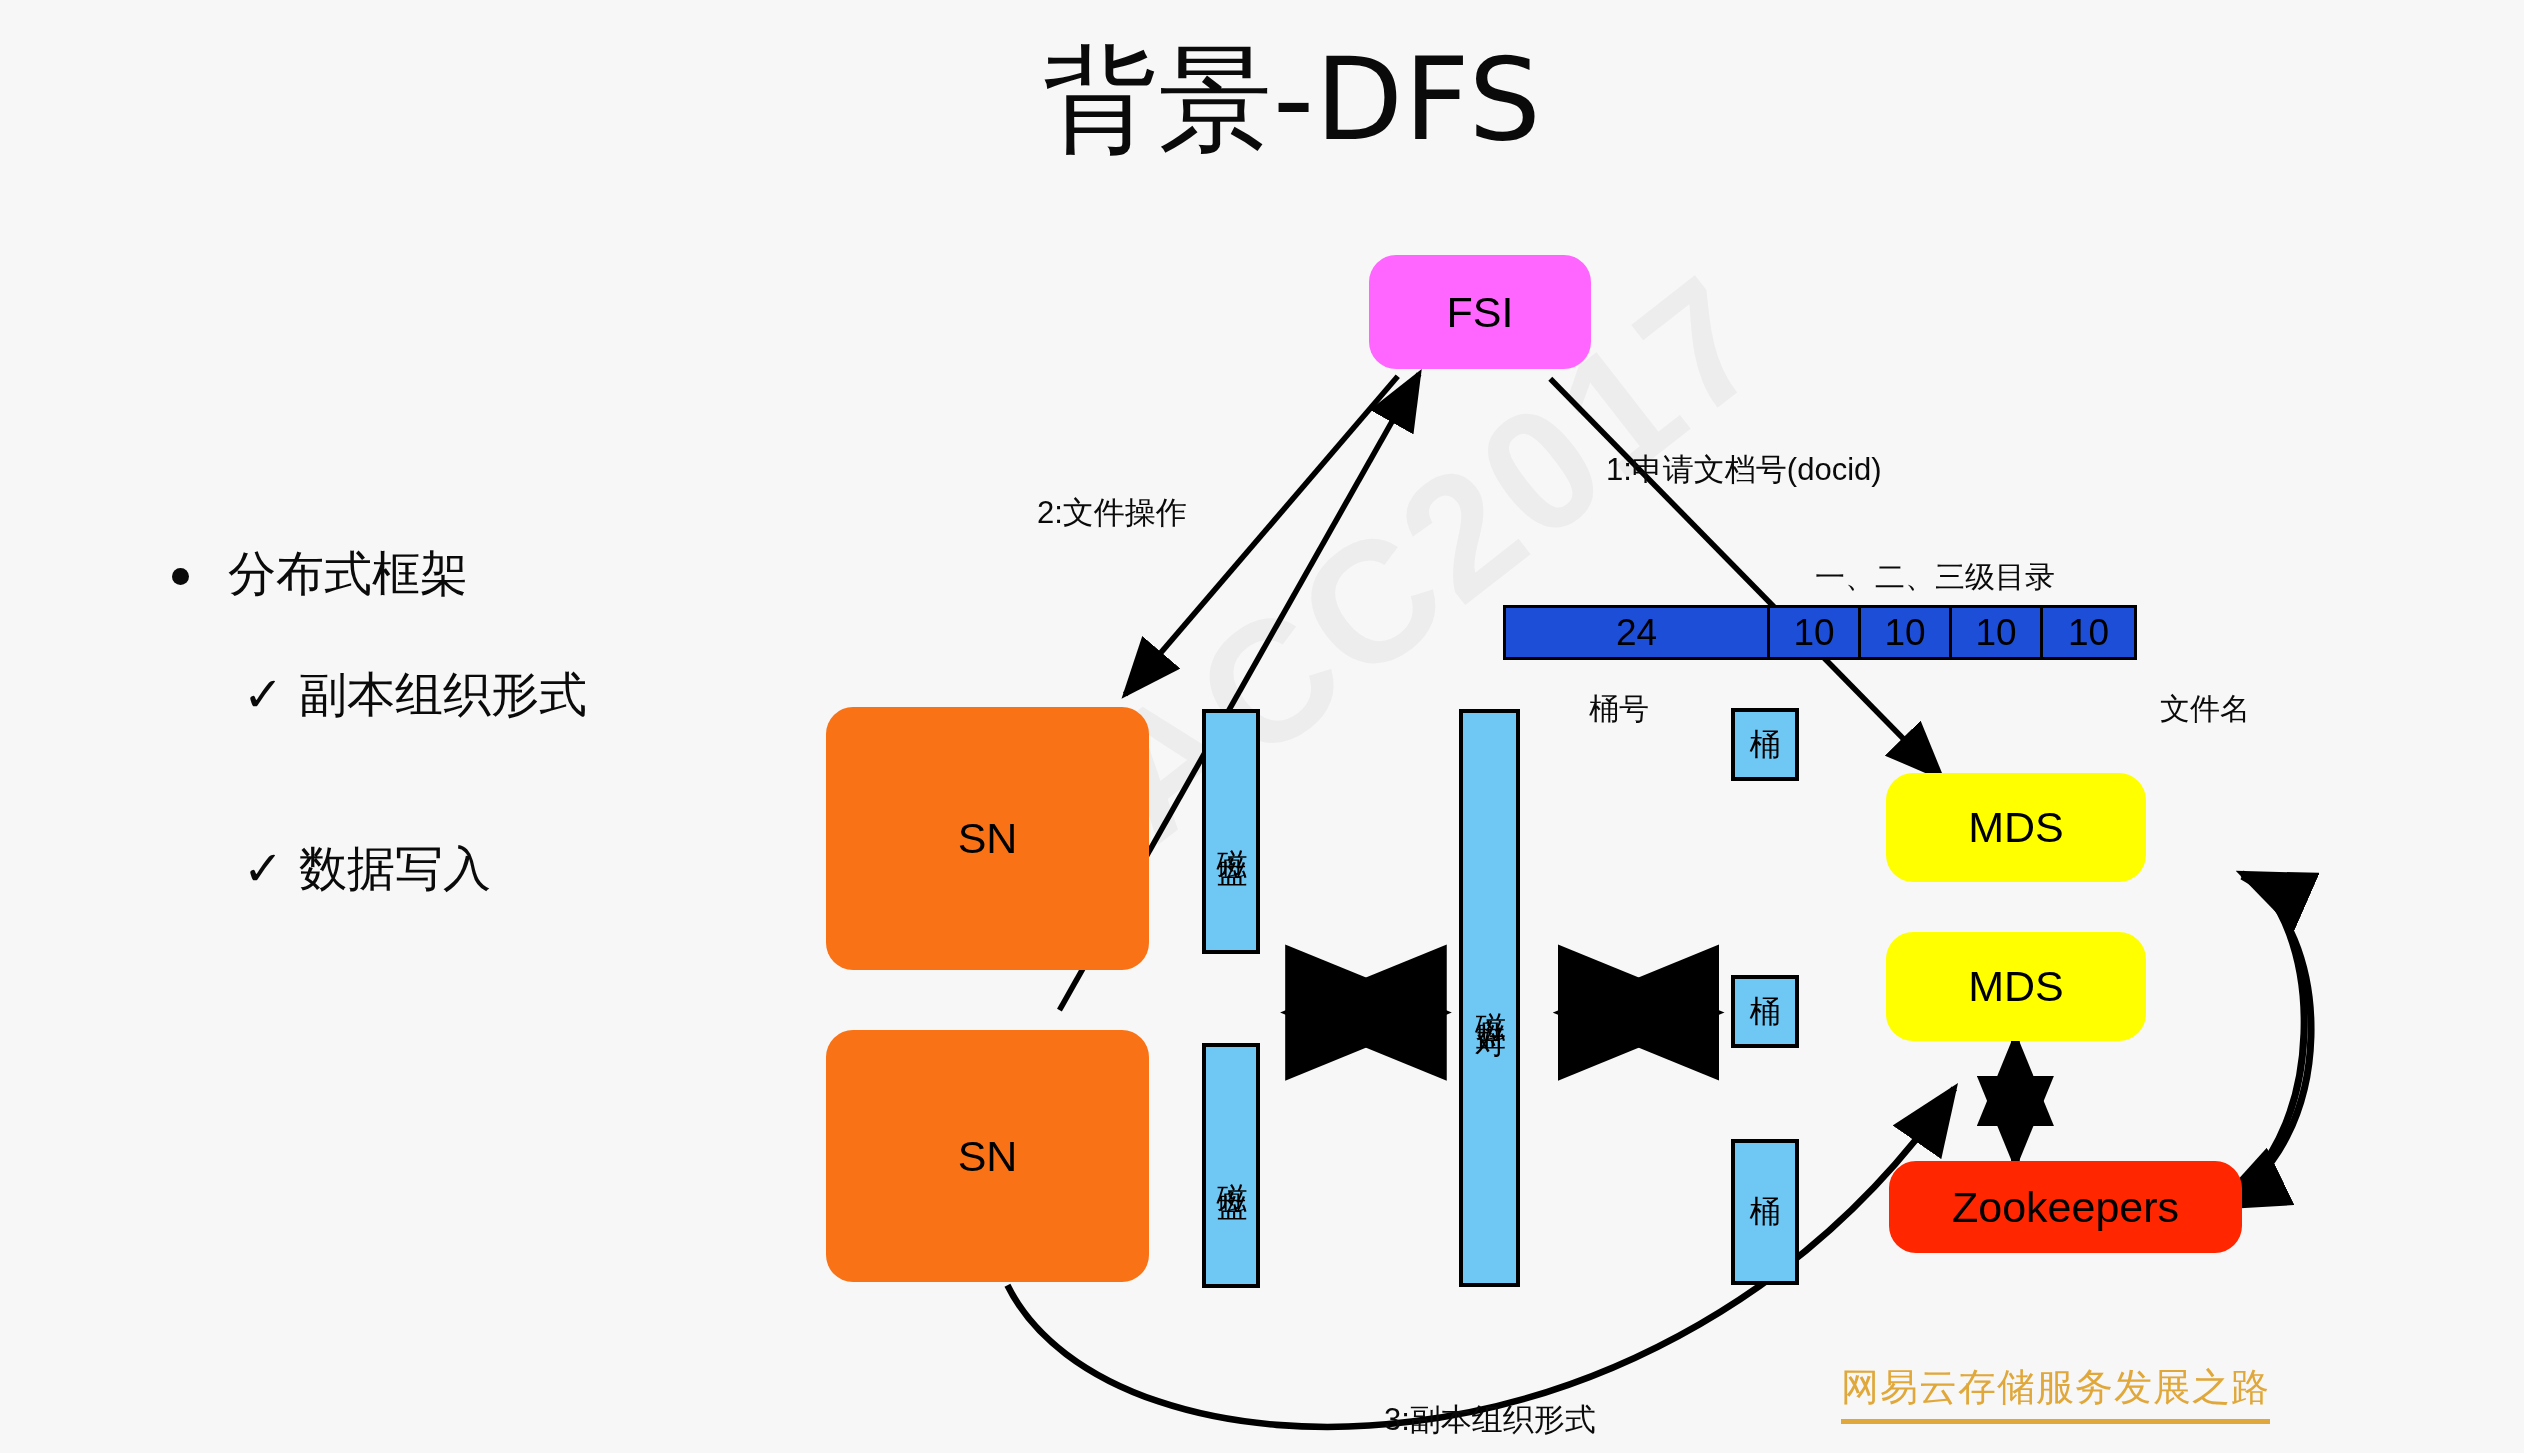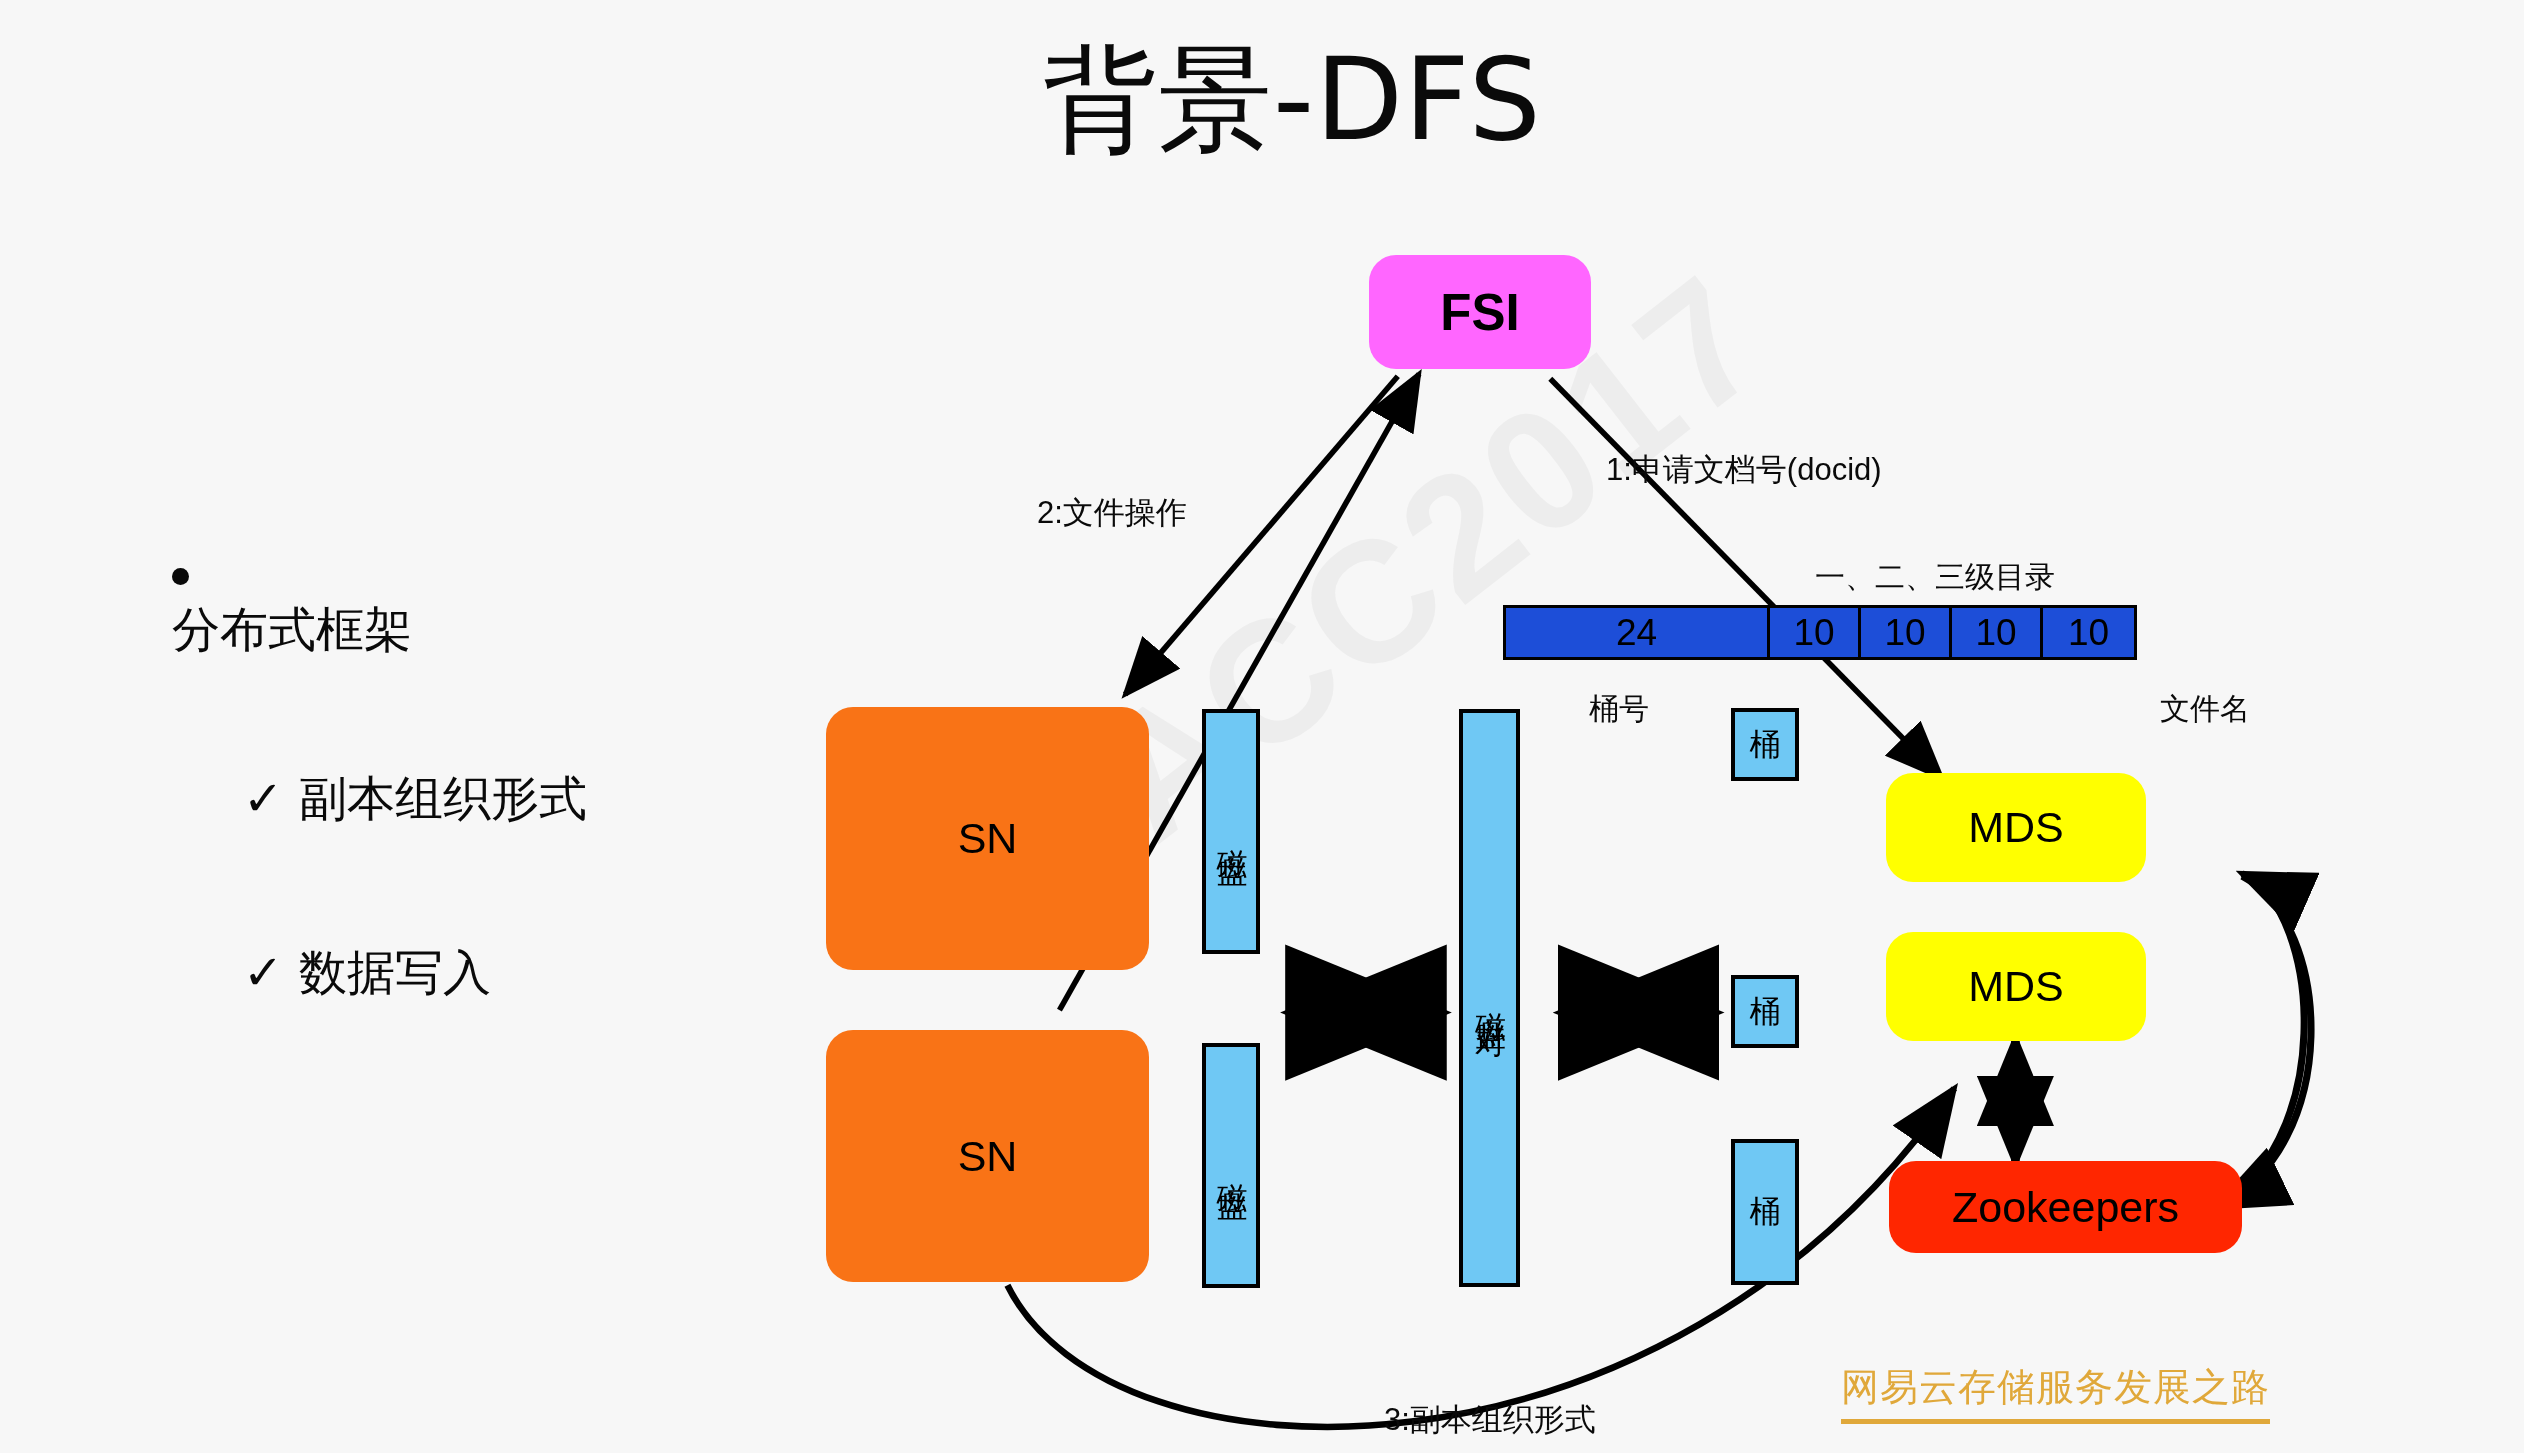--- a/index.html
+++ b/index.html
@@ -84,7 +84,7 @@
     box-sizing:border-box;
   }
   .rounded{border-radius:27px;}
-  .fsi{background:#ff66ff;font-size:51px;font-weight:bold;}
+  .fsi{background:#ff66ff;font-size:43px;}
   .sn {background:#f97316;font-size:43px;}
   .mds{background:#ffff00;font-size:43px;}
   .zk {background:#ff2600;font-size:43px;}

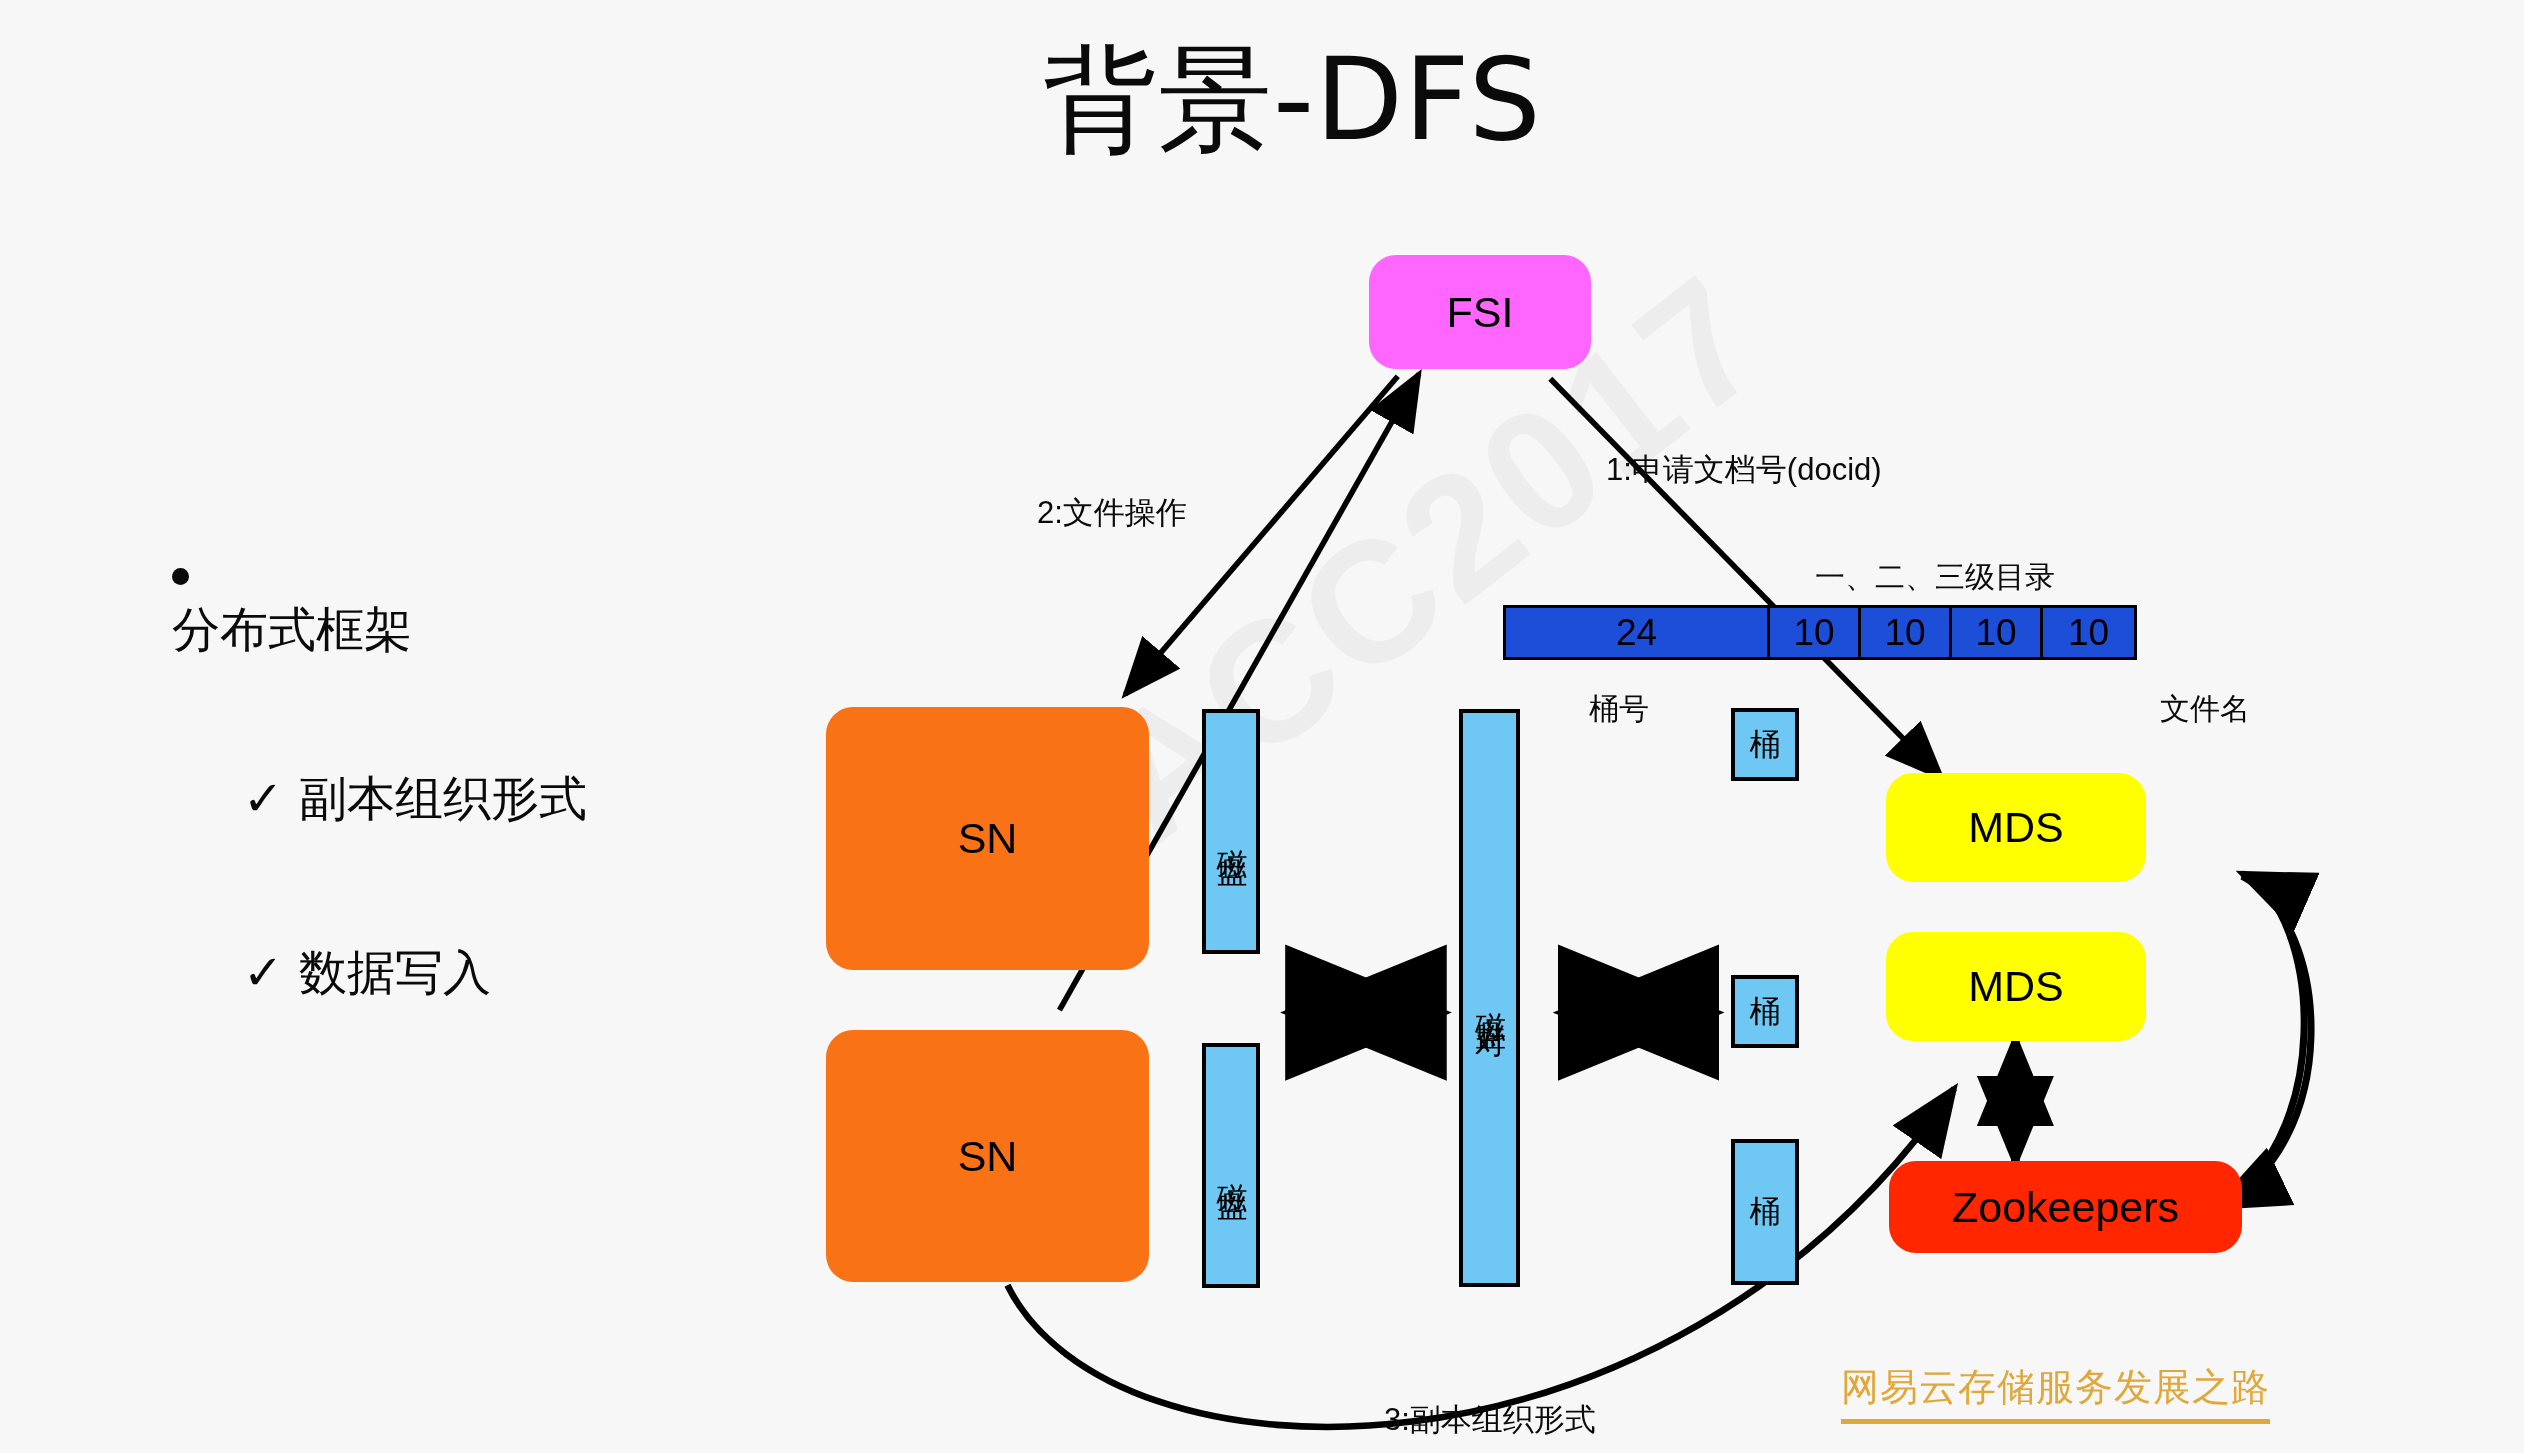--- a/index.html
+++ b/index.html
@@ -55,7 +55,7 @@
     line-height:1.1;
     white-space:nowrap;
   }
-  .bul-top{margin-bottom:116px;flex-direction:column;}
+  .bul-top{margin-bottom:65px;}
   .bul-mid{margin-bottom:121px; padding-left:71px;}
   .bul-bot{padding-left:71px;}
   .bul-mark{

